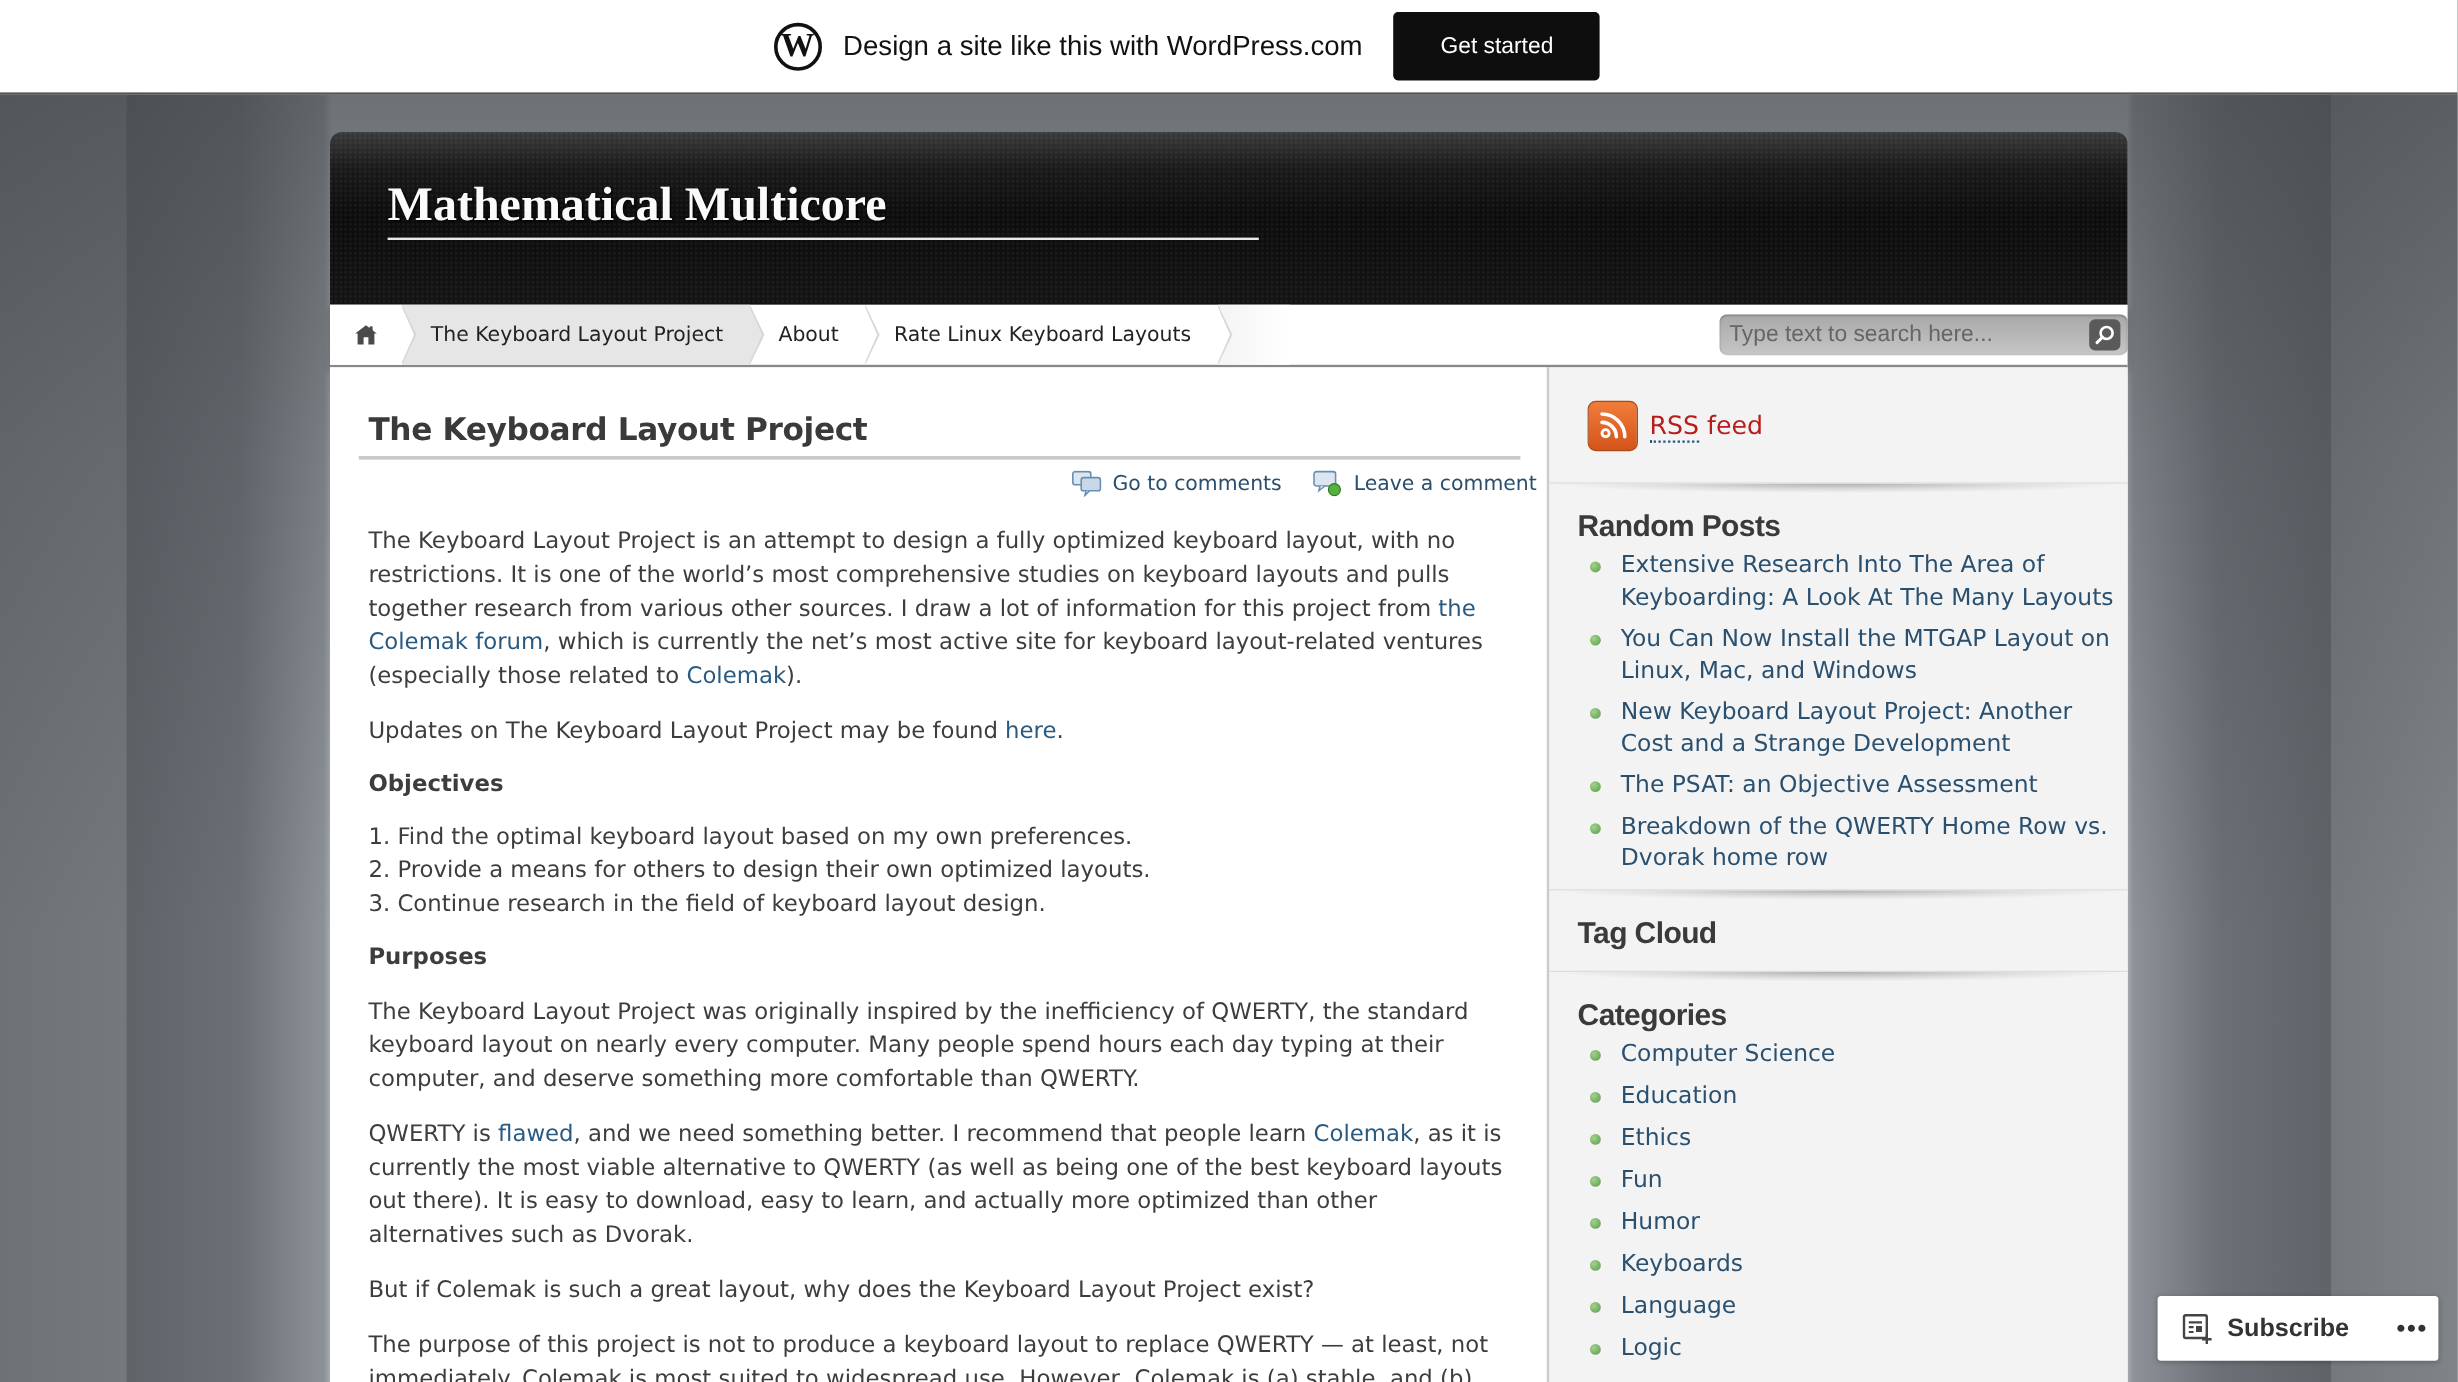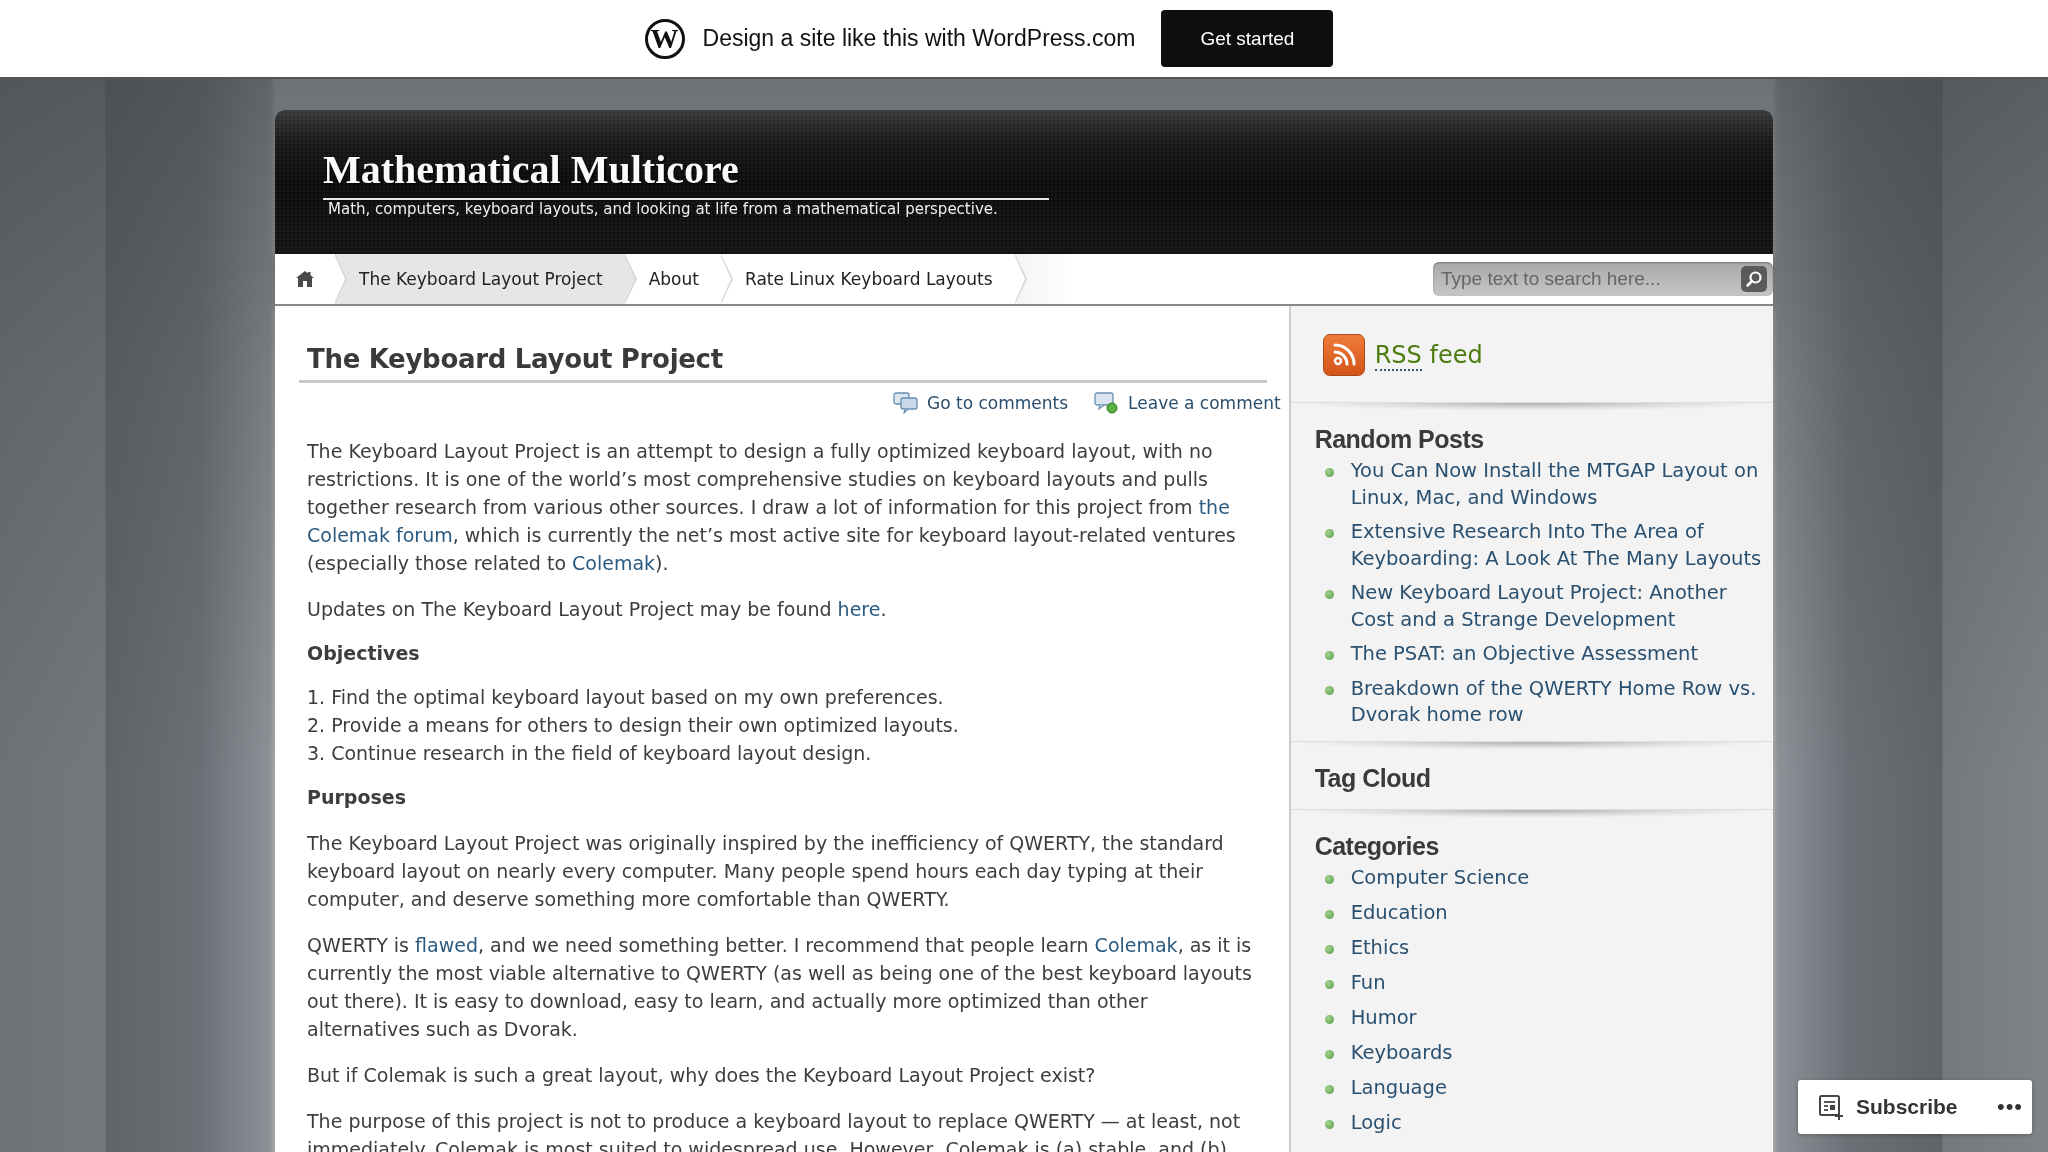--- a/index.html
+++ b/index.html
@@ -177,7 +177,6 @@
   <div class="header">
     <div class="site-title">Mathematical Multicore</div>
     <div class="title-rule"></div>
-    <div class="site-tagline">Math, computers, keyboard layouts, and looking at life from a mathematical perspective.</div>
   </div>
 
   <div class="nav">

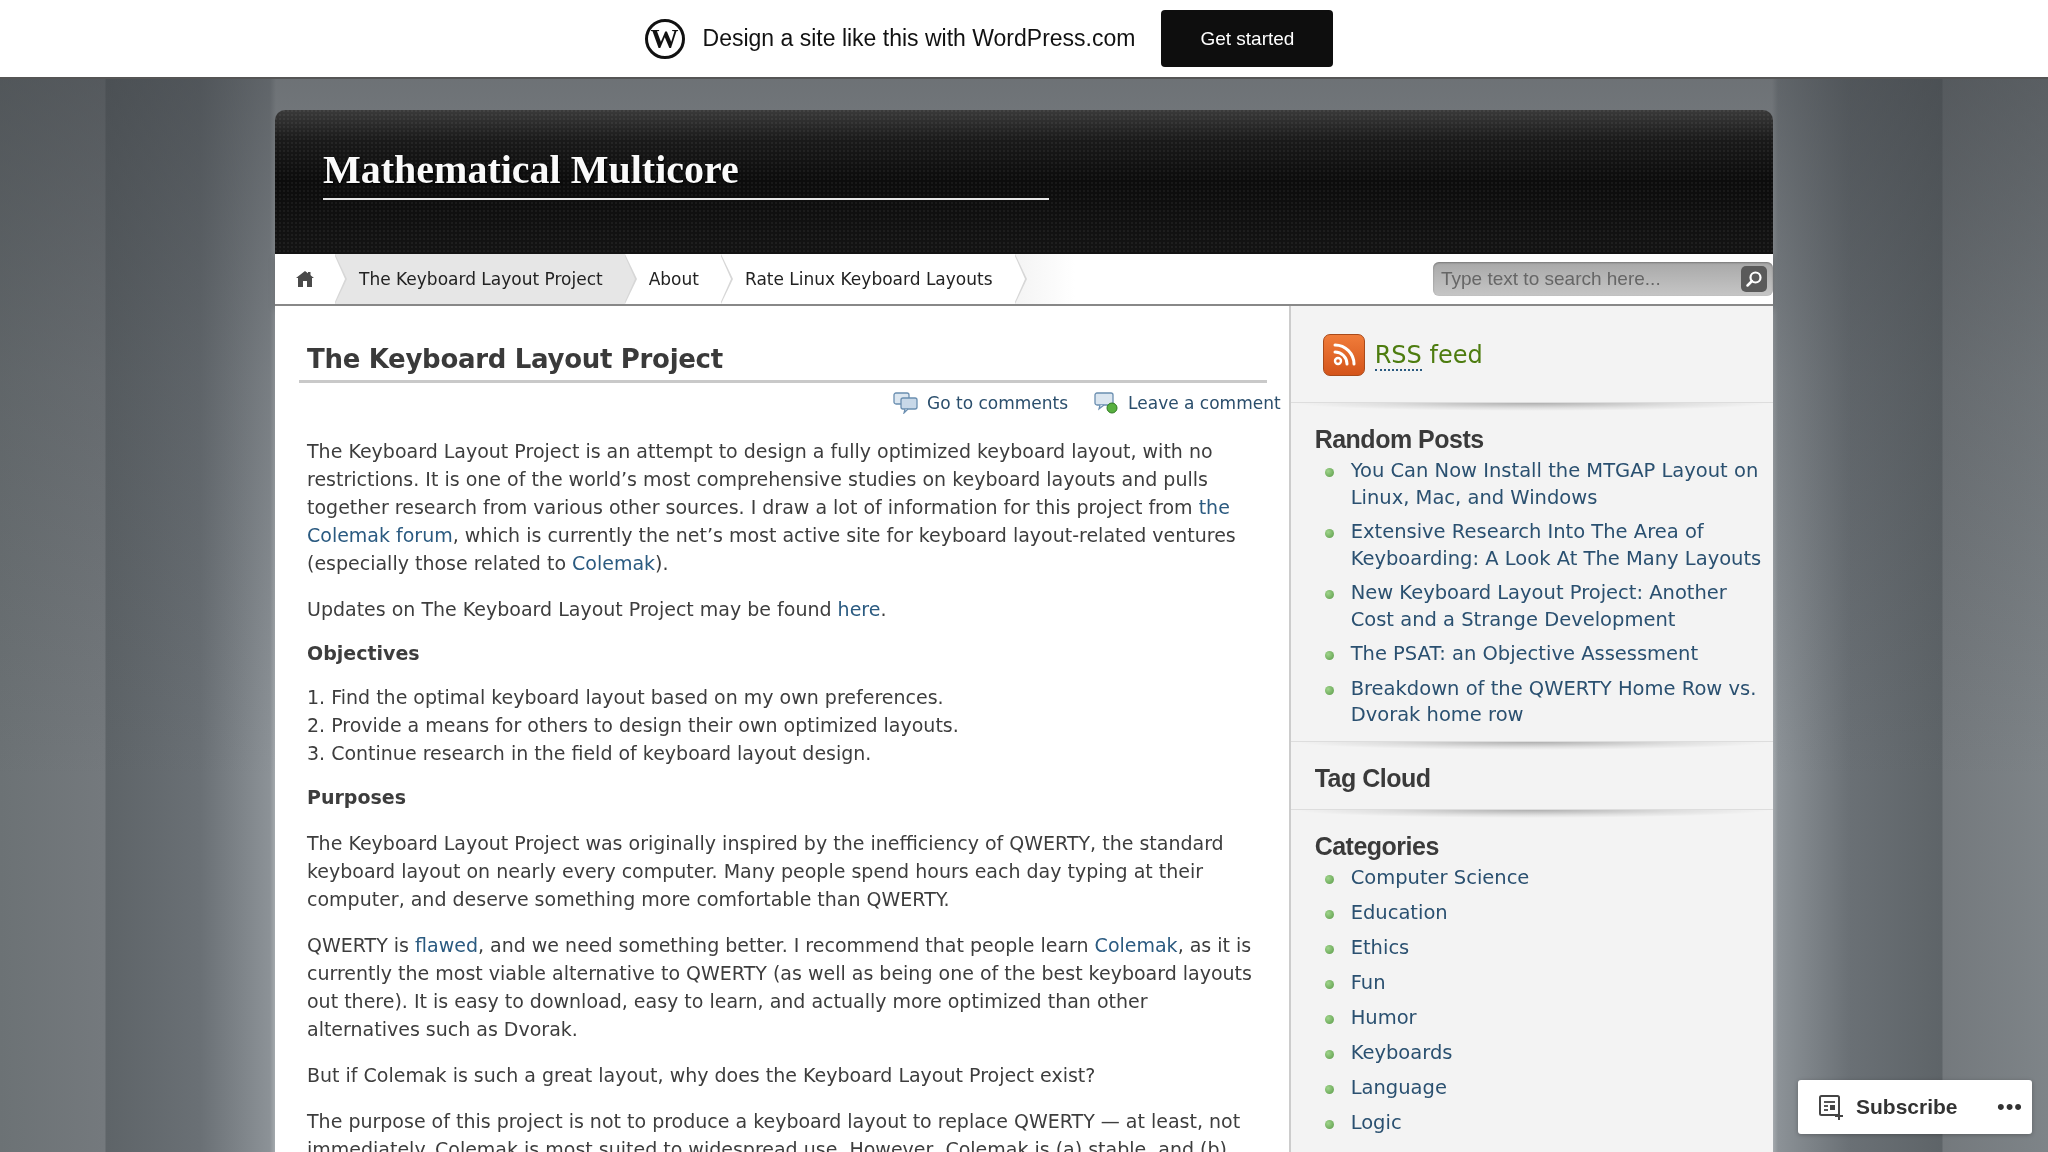--- a/index.html
+++ b/index.html
@@ -133,7 +133,7 @@
     width:40px; height:40px; border-radius:7px; background:linear-gradient(180deg,#f07c3a,#d4541a);
     border:1px solid #a94a1a; display:flex; align-items:center; justify-content:center;
   }
-  .rss-text { font-size:24px; color:#4d7c0f; cursor:pointer; }
+  .rss-text { font-size:21px; color:#b91c1c; cursor:pointer; }
   .rss-text abbr { text-decoration:none; border-bottom:2px dotted #2a5a80; }
   .widget-sep {
     height:8px; margin:26px 0 0 0;

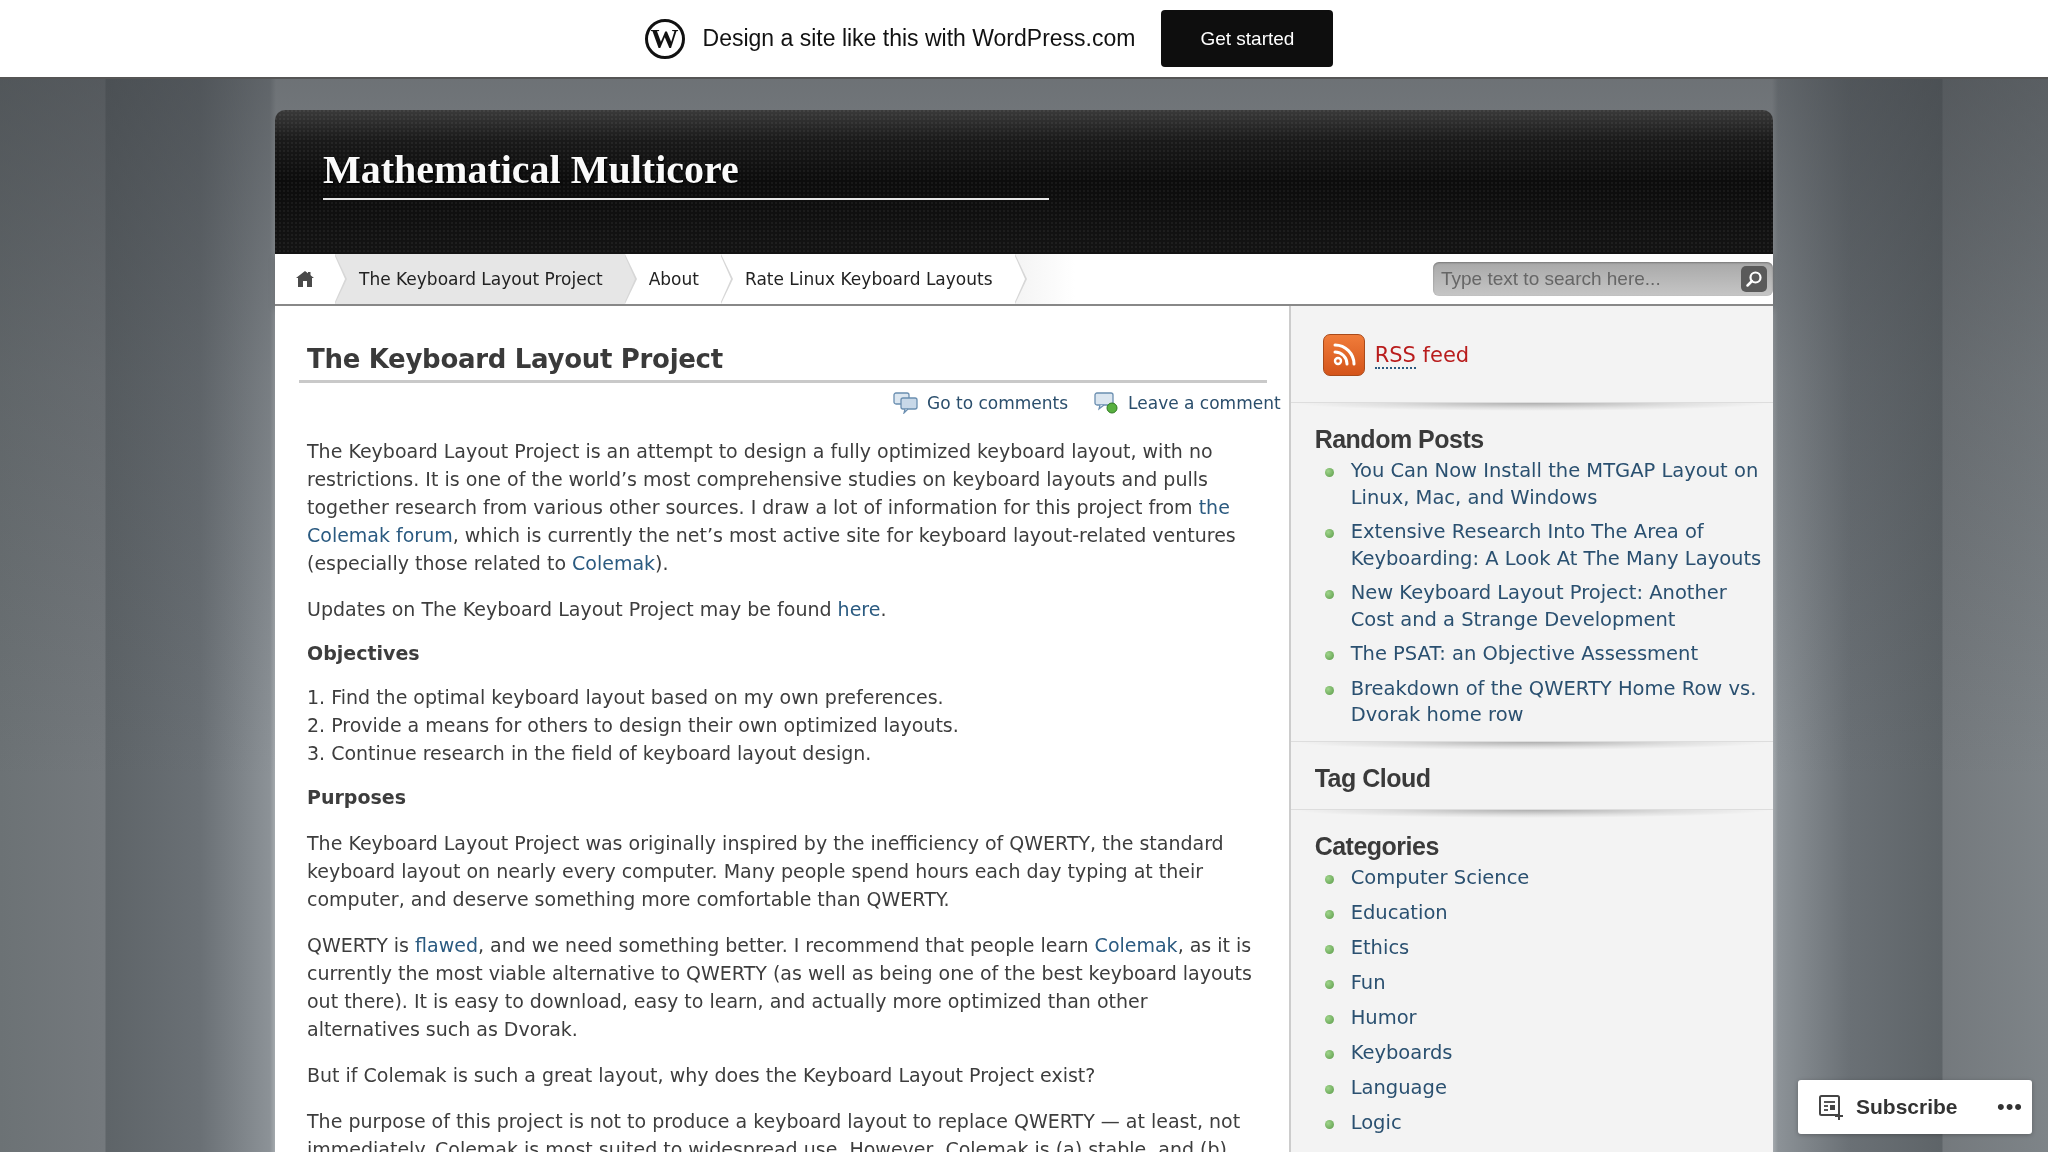--- a/index.html
+++ b/index.html
@@ -263,8 +263,8 @@
       <div class="widget-sep"></div>
       <h3 class="widget-title">Random Posts</h3>
       <ul class="widget-list">
+        <li><span class="dot"></span><a>Extensive Research Into The Area of Keyboarding: A Look At The Many Layouts</a></li>
         <li><span class="dot"></span><a>You Can Now Install the MTGAP Layout on Linux, Mac, and Windows</a></li>
-        <li><span class="dot"></span><a>Extensive Research Into The Area of Keyboarding: A Look At The Many Layouts</a></li>
         <li><span class="dot"></span><a>New Keyboard Layout Project: Another Cost and a Strange Development</a></li>
         <li><span class="dot"></span><a>The PSAT: an Objective Assessment</a></li>
         <li><span class="dot"></span><a>Breakdown of the QWERTY Home Row vs. Dvorak home row</a></li>

